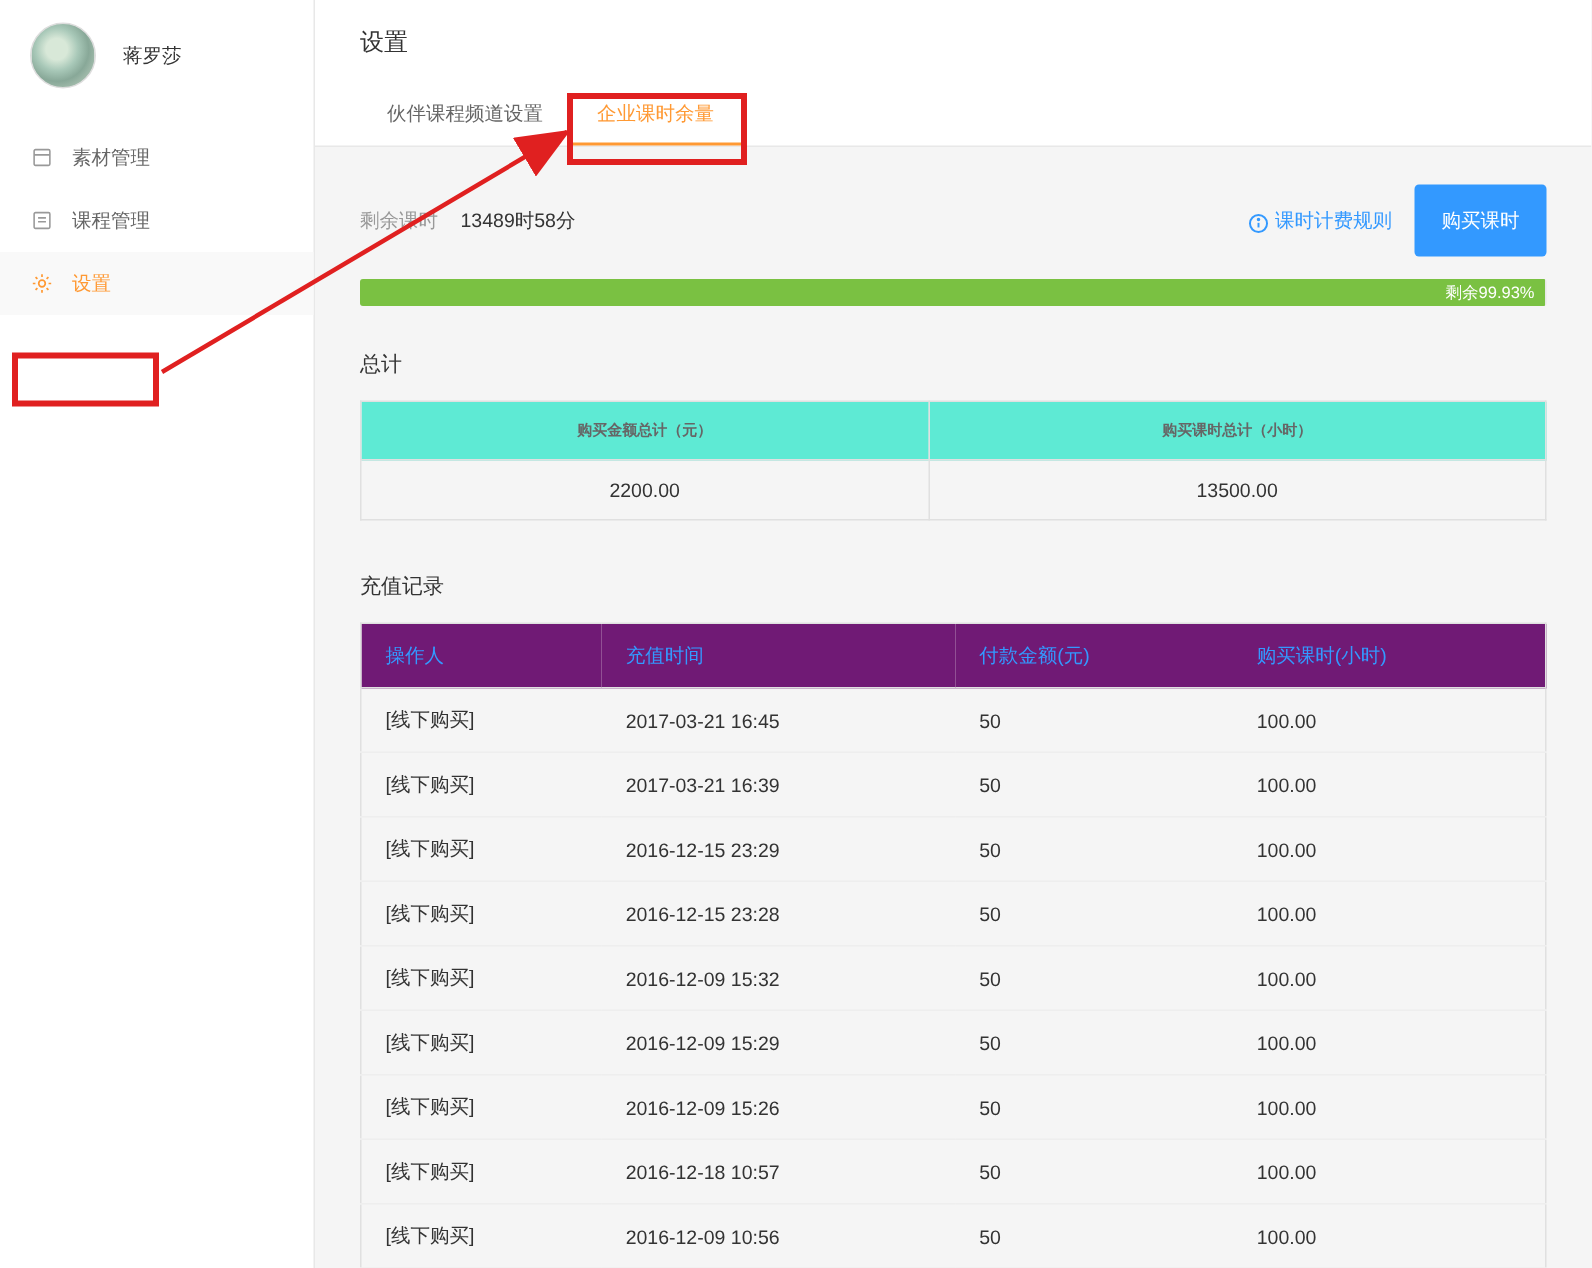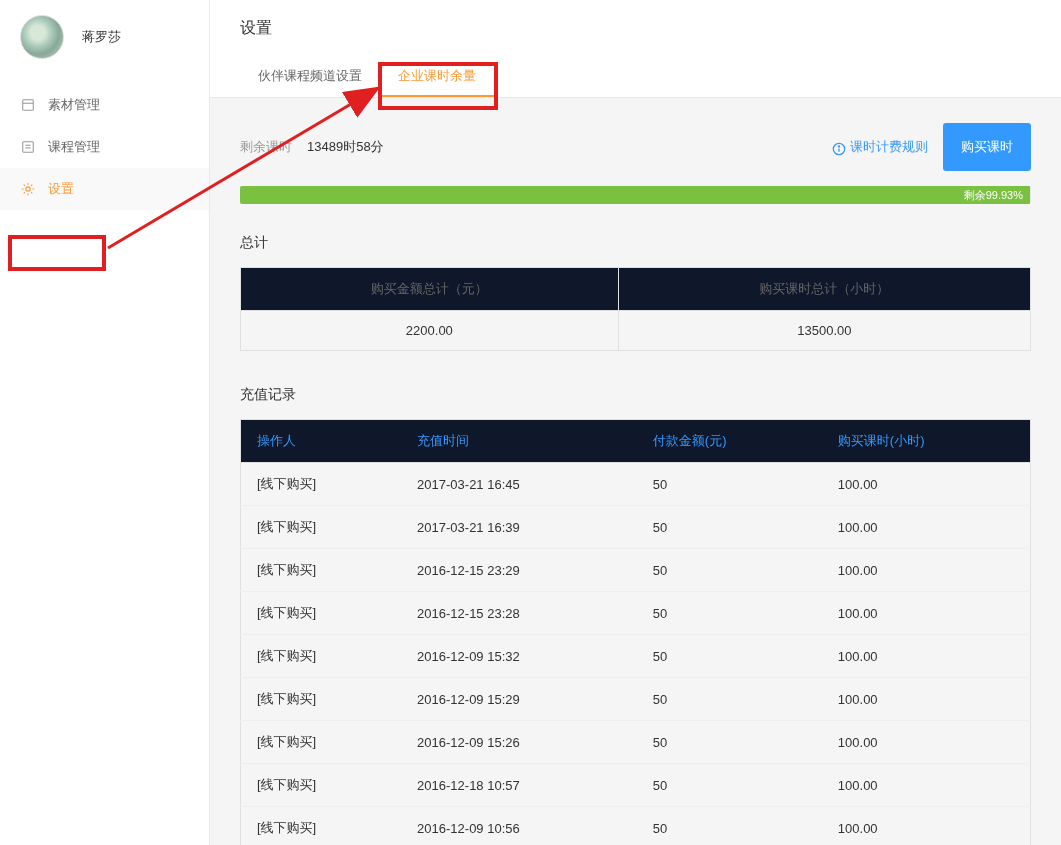--- a/index.html
+++ b/index.html
@@ -42,7 +42,7 @@
     .section-title { font-size: 14px; color: #333; margin-bottom: 15px; }
     
     .totals-table { width: 100%; border: 1px solid #e0e0e0; border-collapse: collapse; margin-bottom: 35px; }
-    .totals-table th { background: #0f172a; padding: 12px; text-align: center; font-weight: normal; color: #666; border: 1px solid #e0e0e0; font-size: 13px; }
+    .totals-table th { background: #5eead4; padding: 12px; text-align: center; font-weight: bold; color: #666; border: 1px solid #e0e0e0; font-size: 10px; }
     .totals-table td { padding: 12px; text-align: center; color: #333; border: 1px solid #e0e0e0; font-size: 13px; }
     
     .records-table { width: 100%; border: 1px solid #e0e0e0; border-collapse: collapse; margin-bottom: 20px; }

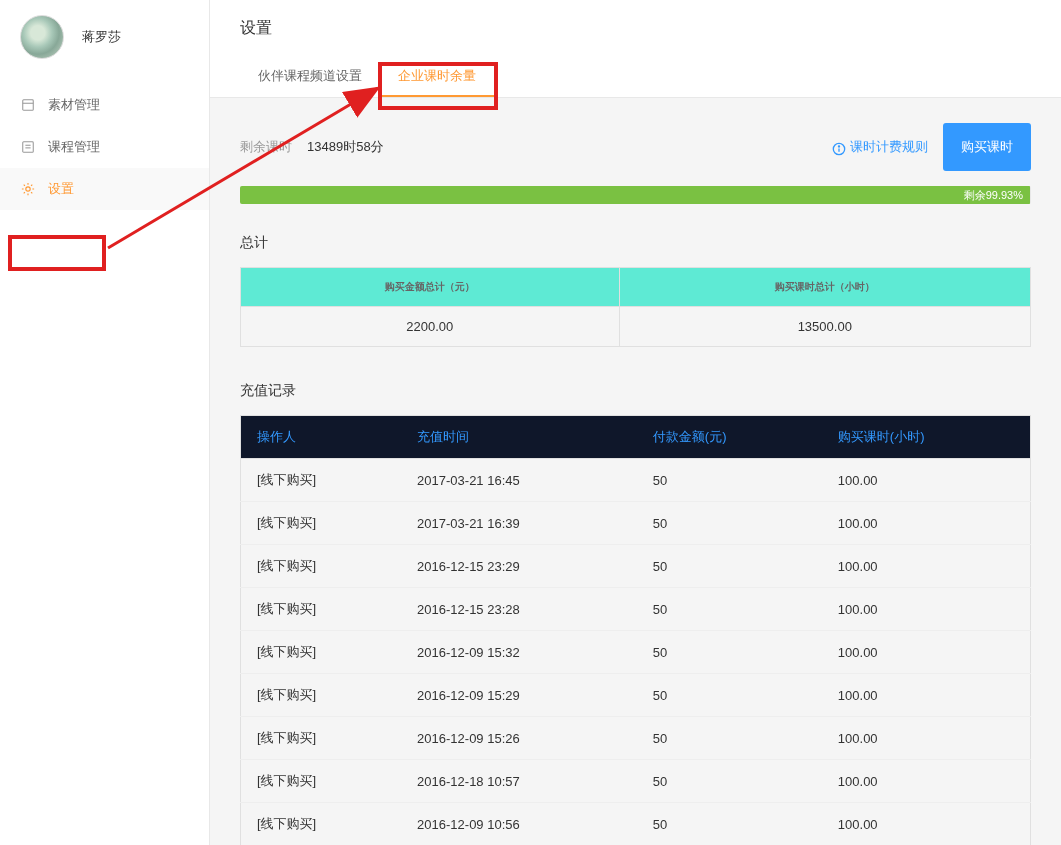--- a/index.html
+++ b/index.html
@@ -46,7 +46,7 @@
     .totals-table td { padding: 12px; text-align: center; color: #333; border: 1px solid #e0e0e0; font-size: 13px; }
     
     .records-table { width: 100%; border: 1px solid #e0e0e0; border-collapse: collapse; margin-bottom: 20px; }
-    .records-table th { background: #0f172a; padding: 12px 16px; text-align: left; font-weight: normal; color: #3399ff; border-bottom: 1px solid #e0e0e0; font-size: 13px; }
+    .records-table th { background: #701a75; padding: 12px 16px; text-align: left; font-weight: normal; color: #3399ff; border-bottom: 1px solid #e0e0e0; font-size: 13px; }
     .records-table td { padding: 12px 16px; text-align: left; color: #333; border-bottom: 1px solid #eee; font-size: 13px; }
     .records-table tr:last-child td { border-bottom: none; }
     

